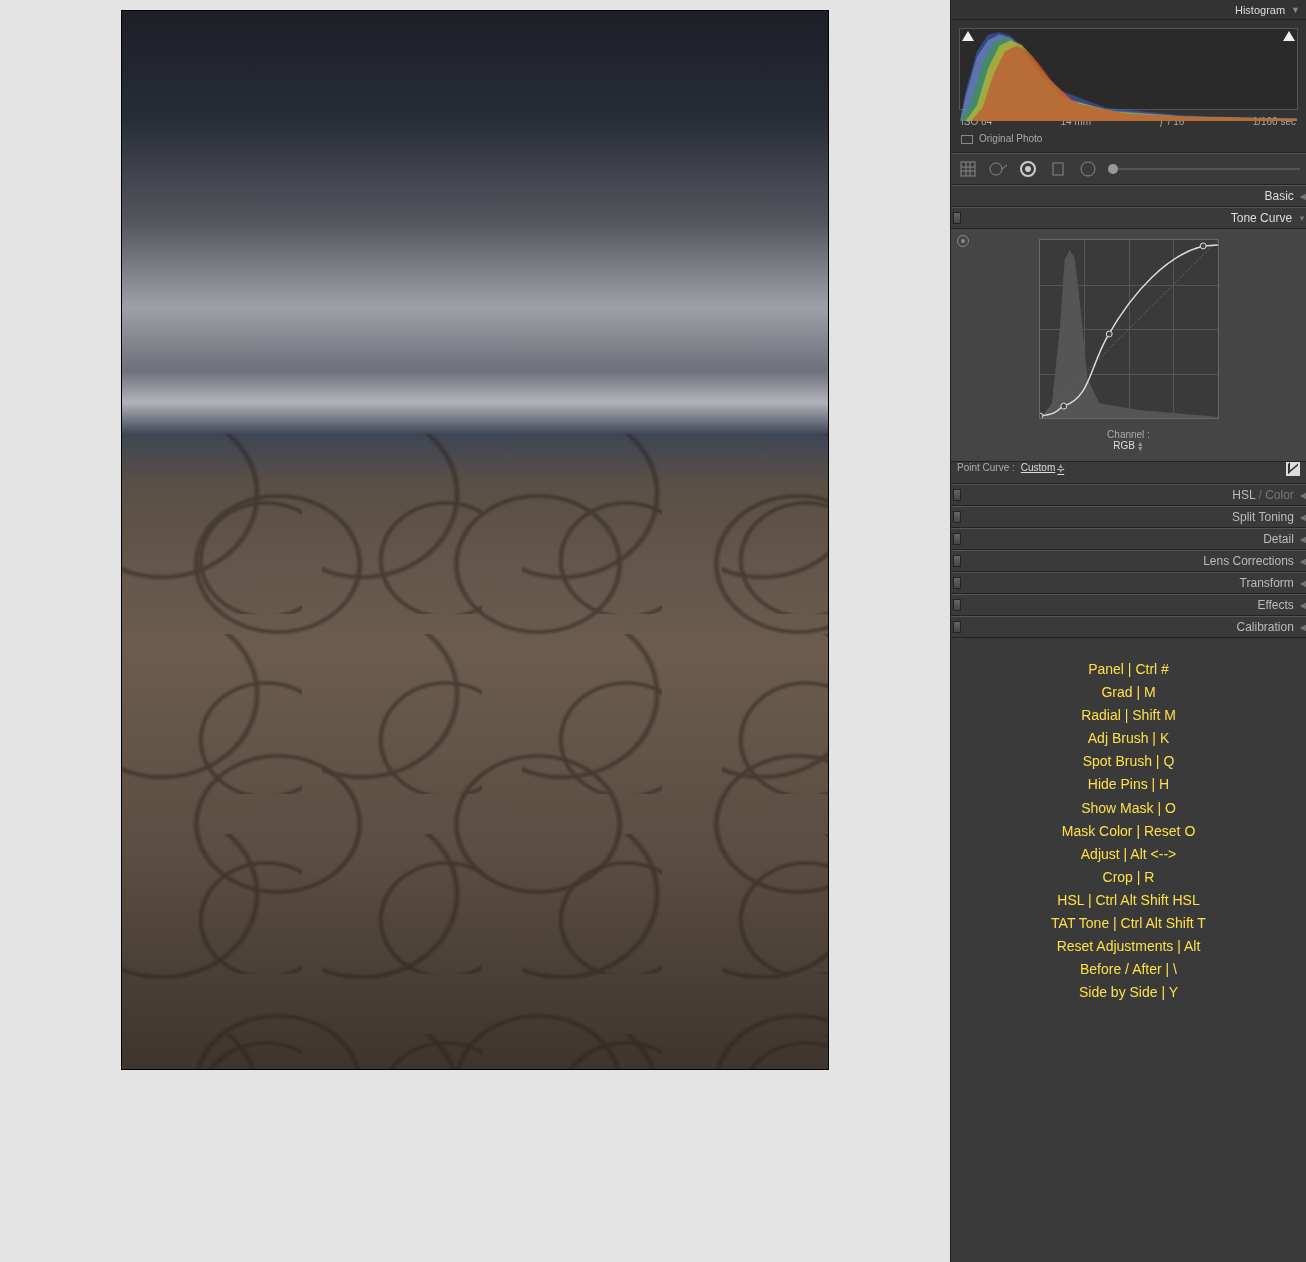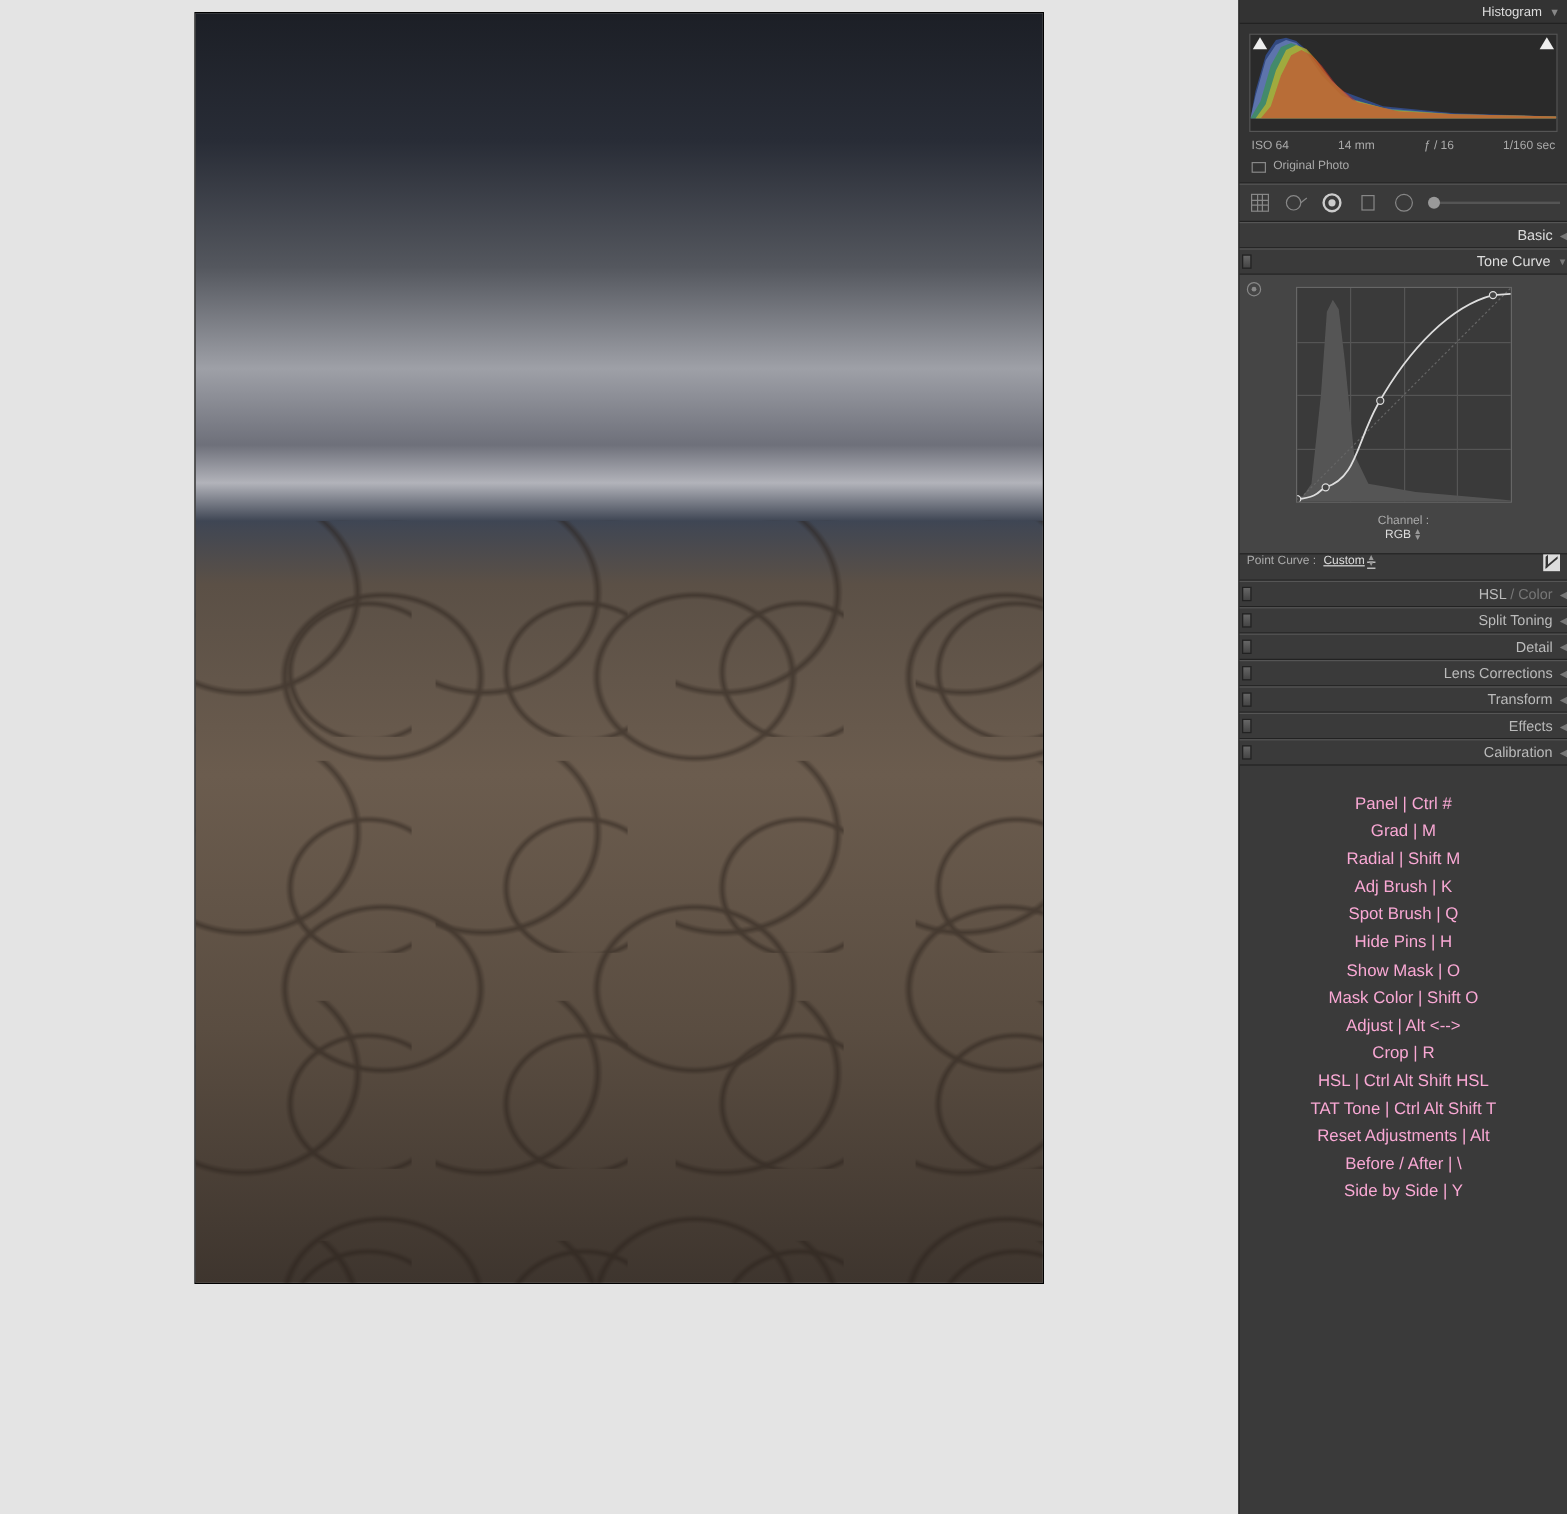--- a/index.html
+++ b/index.html
@@ -45,7 +45,7 @@
 
   
   .right-panel {
-    width: 274px;
+    width: 356px;
     background: #3a3a3a;
     display: flex;
     flex-direction: column;

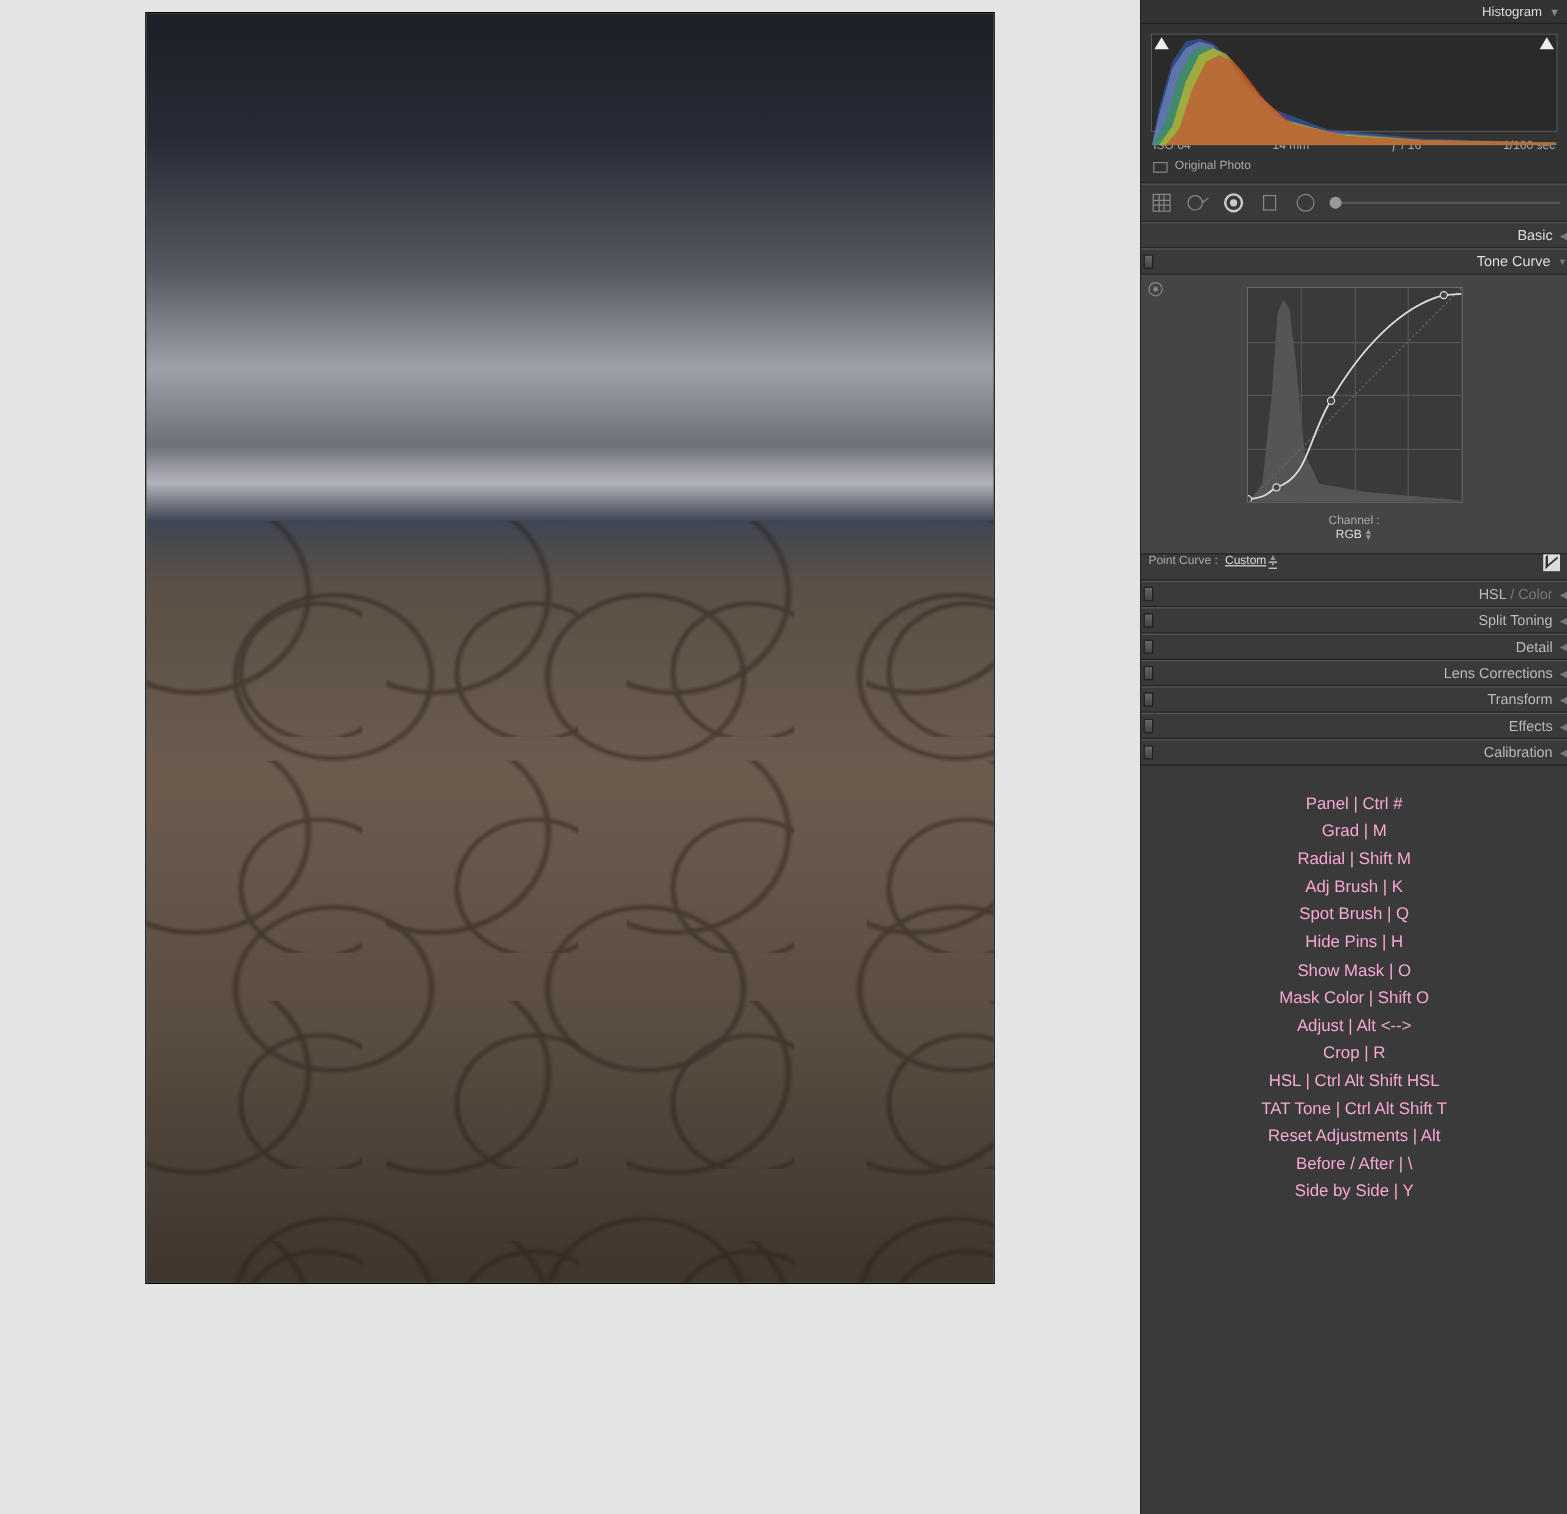--- a/index.html
+++ b/index.html
@@ -275,7 +275,7 @@
   }
   .shortcuts .line {
     font-size: 14px;
-    color: #f9a8d4;
+    color: #fde047;
     line-height: 1.65;
   }
 </style>

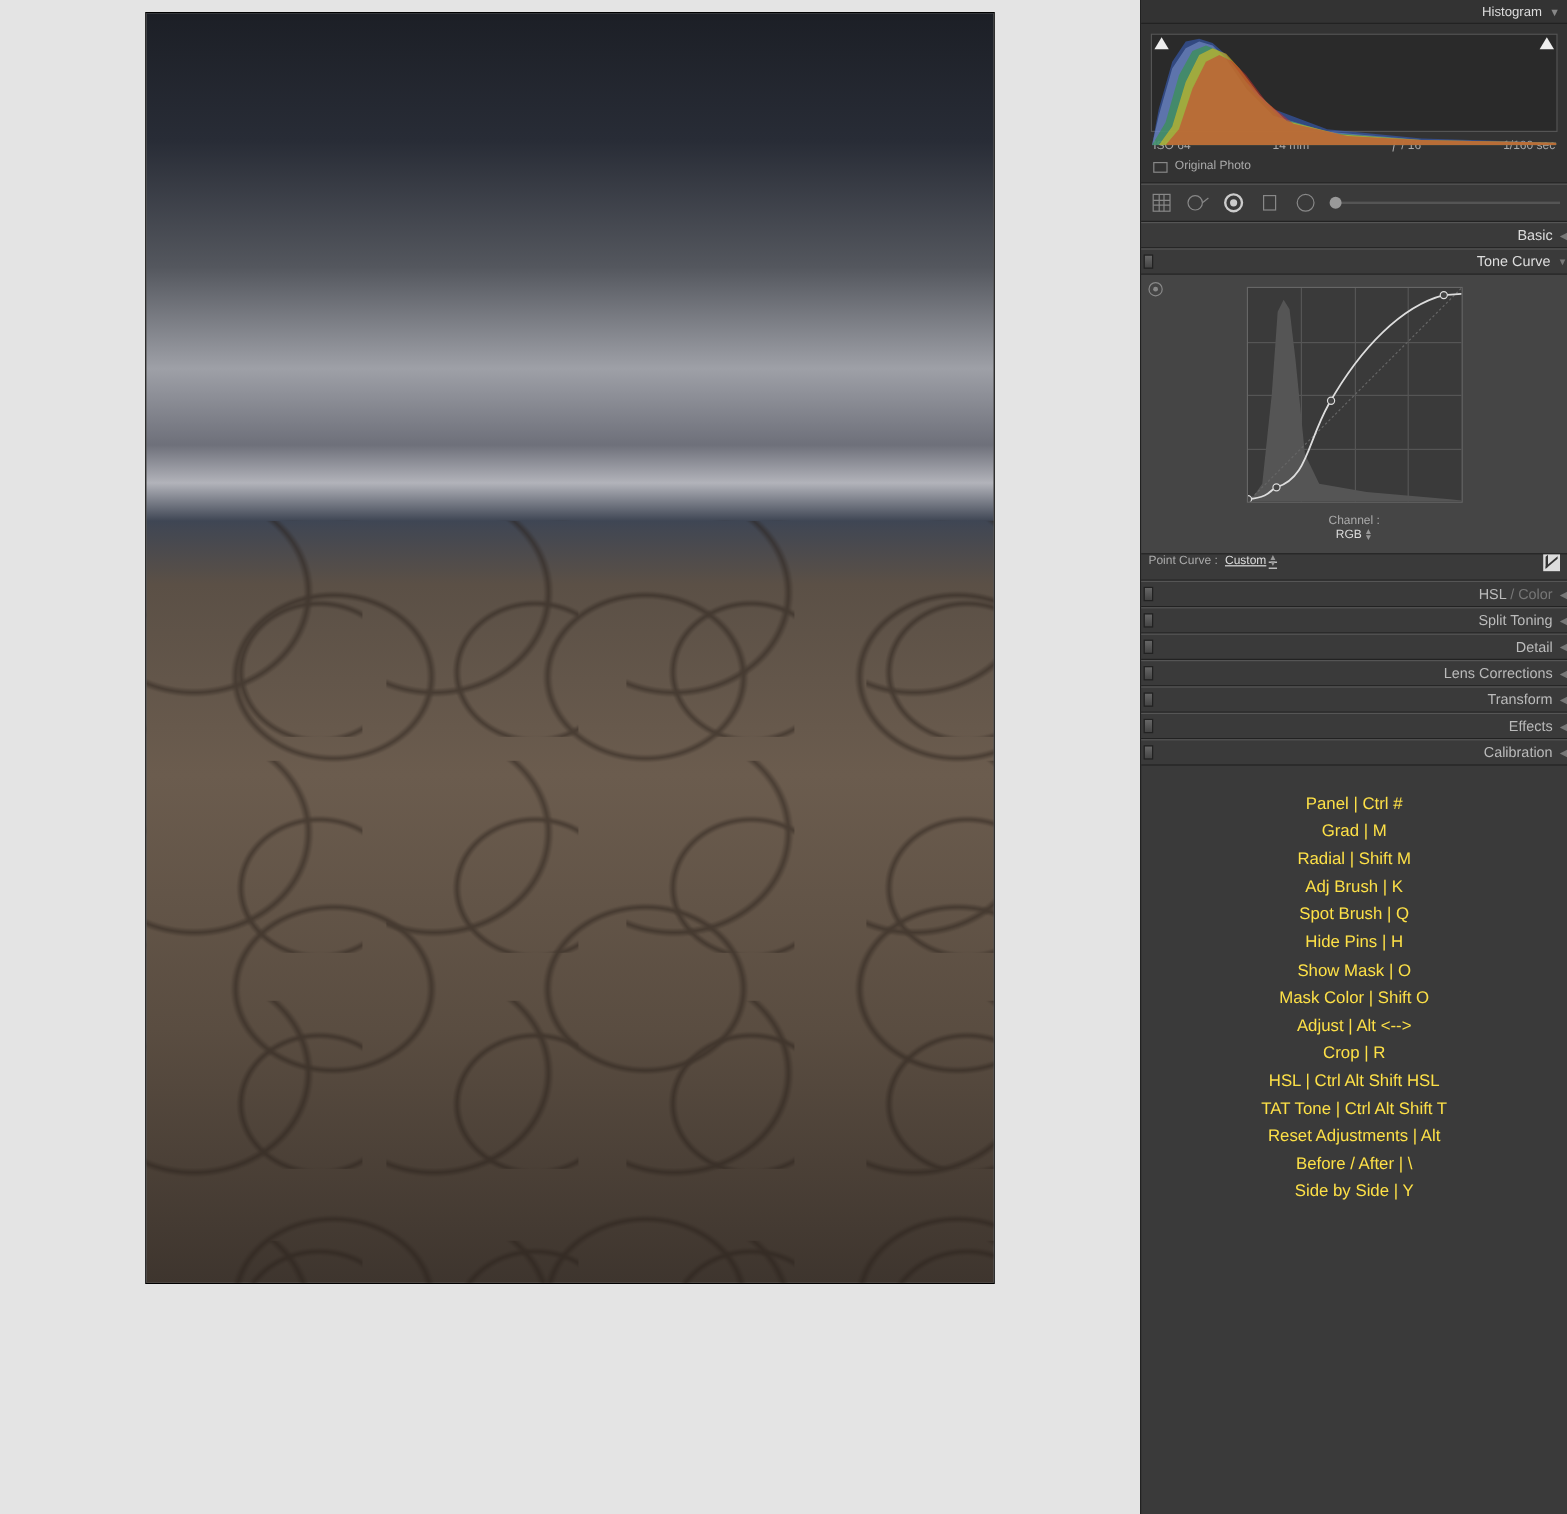--- a/index.html
+++ b/index.html
@@ -450,7 +450,7 @@
     <div class="line">Spot Brush | Q</div>
     <div class="line">Hide Pins | H</div>
     <div class="line">Show Mask | O</div>
-    <div class="line">Mask Color | Shift O</div>
+    <div class="line">Mask Color | Reset O</div>
     <div class="line">Adjust | Alt &lt;--&gt;</div>
     <div class="line">Crop | R</div>
     <div class="line">HSL | Ctrl Alt Shift HSL</div>

